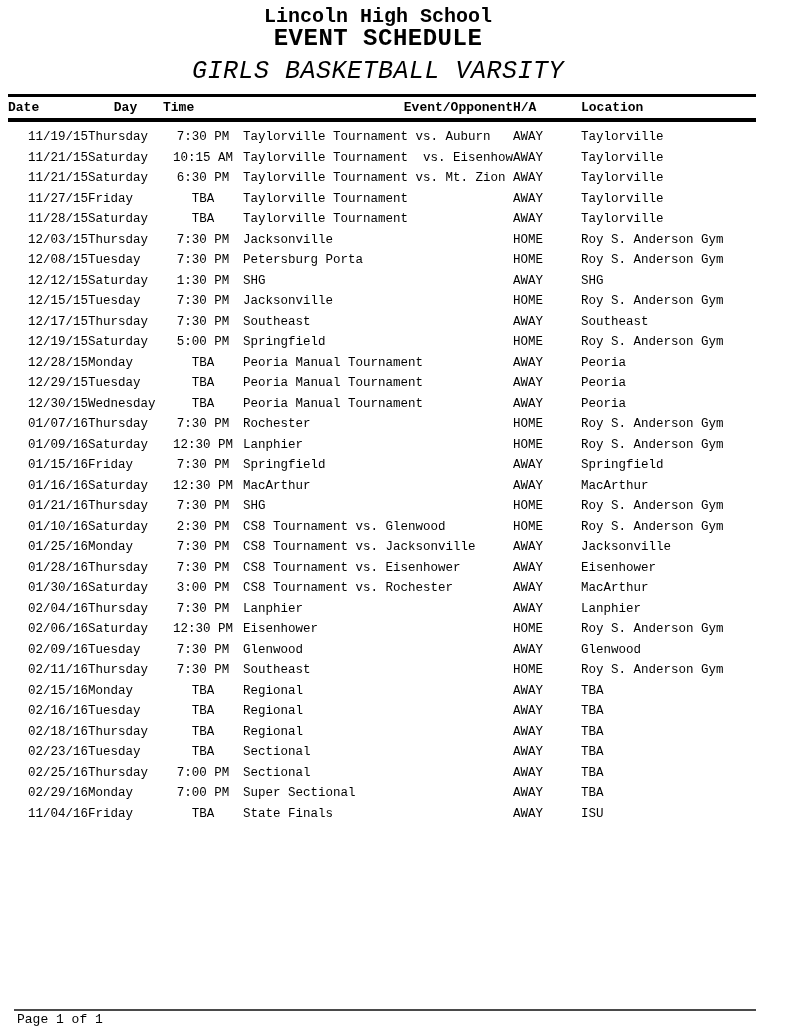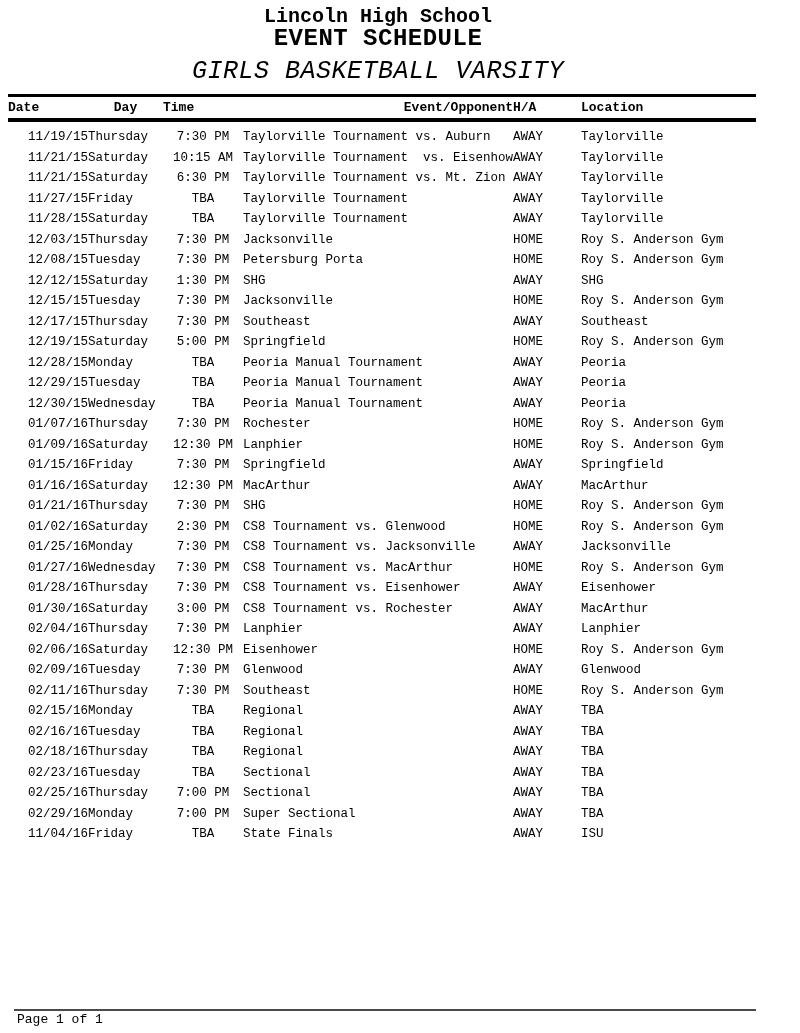--- a/index.html
+++ b/index.html
@@ -280,7 +280,7 @@
           <td class="c5">Roy S. Anderson Gym</td>
         </tr>
         <tr>
-          <td class="c0">01/02/16</td>
+          <td class="c0">01/10/16</td>
           <td class="c1">Saturday</td>
           <td class="c2">2:30 PM</td>
           <td class="c3">CS8 Tournament vs. Glenwood</td>

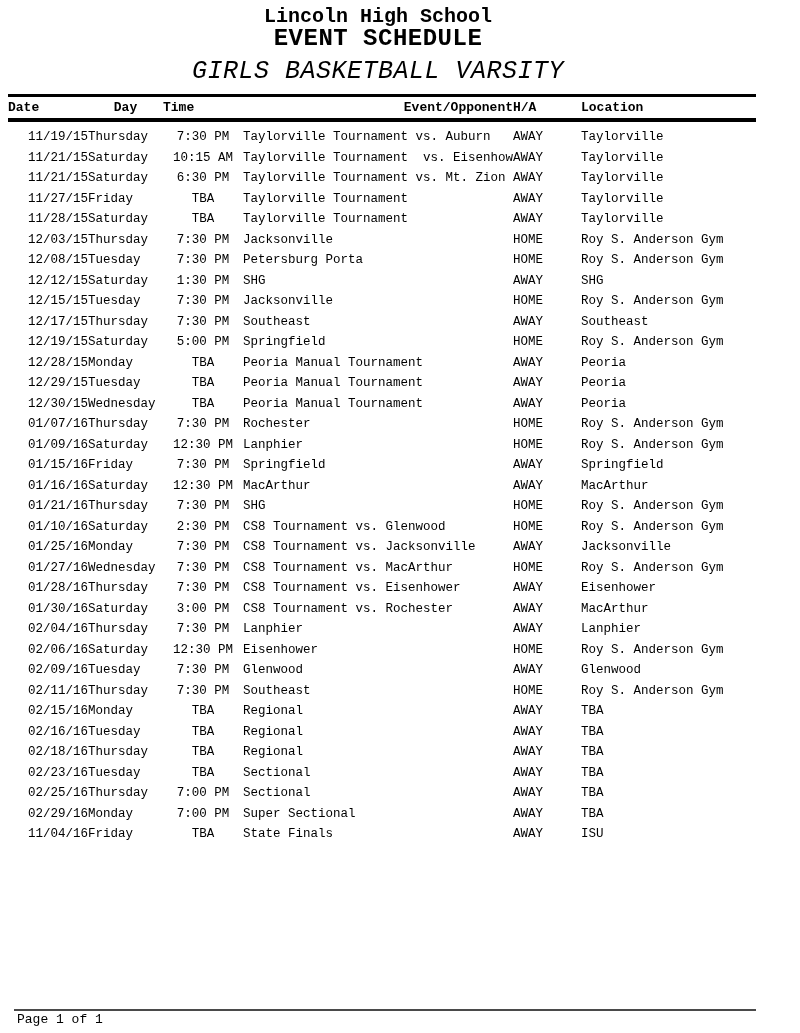--- a/index.html
+++ b/index.html
@@ -296,14 +296,6 @@
           <td class="c5">Jacksonville</td>
         </tr>
         <tr>
-          <td class="c0">01/27/16</td>
-          <td class="c1">Wednesday</td>
-          <td class="c2">7:30 PM</td>
-          <td class="c3">CS8 Tournament vs. MacArthur</td>
-          <td class="c4">HOME</td>
-          <td class="c5">Roy S. Anderson Gym</td>
-        </tr>
-        <tr>
           <td class="c0">01/28/16</td>
           <td class="c1">Thursday</td>
           <td class="c2">7:30 PM</td>

